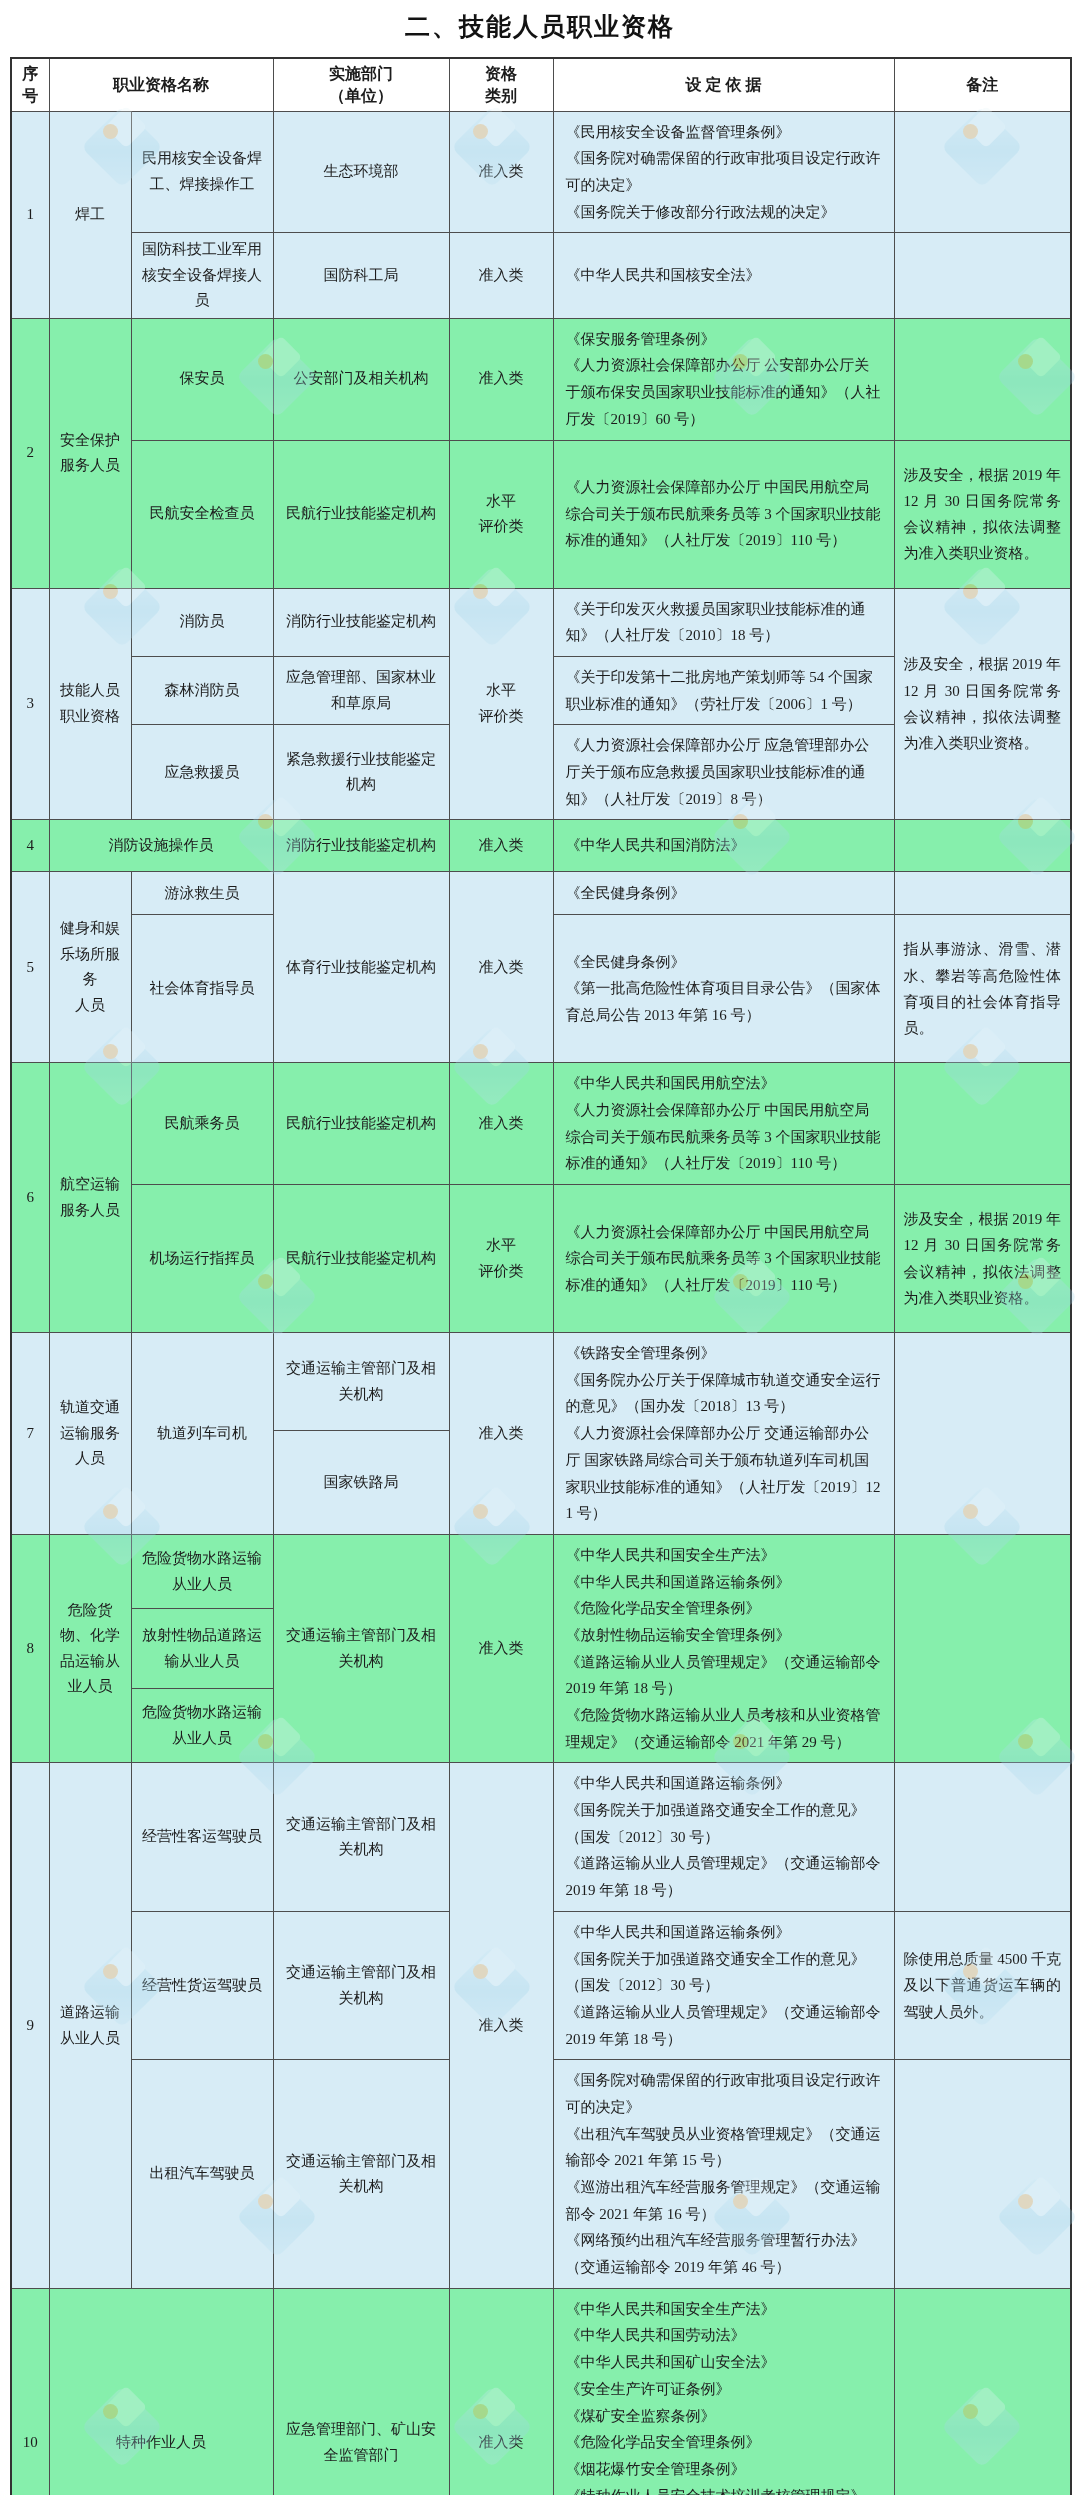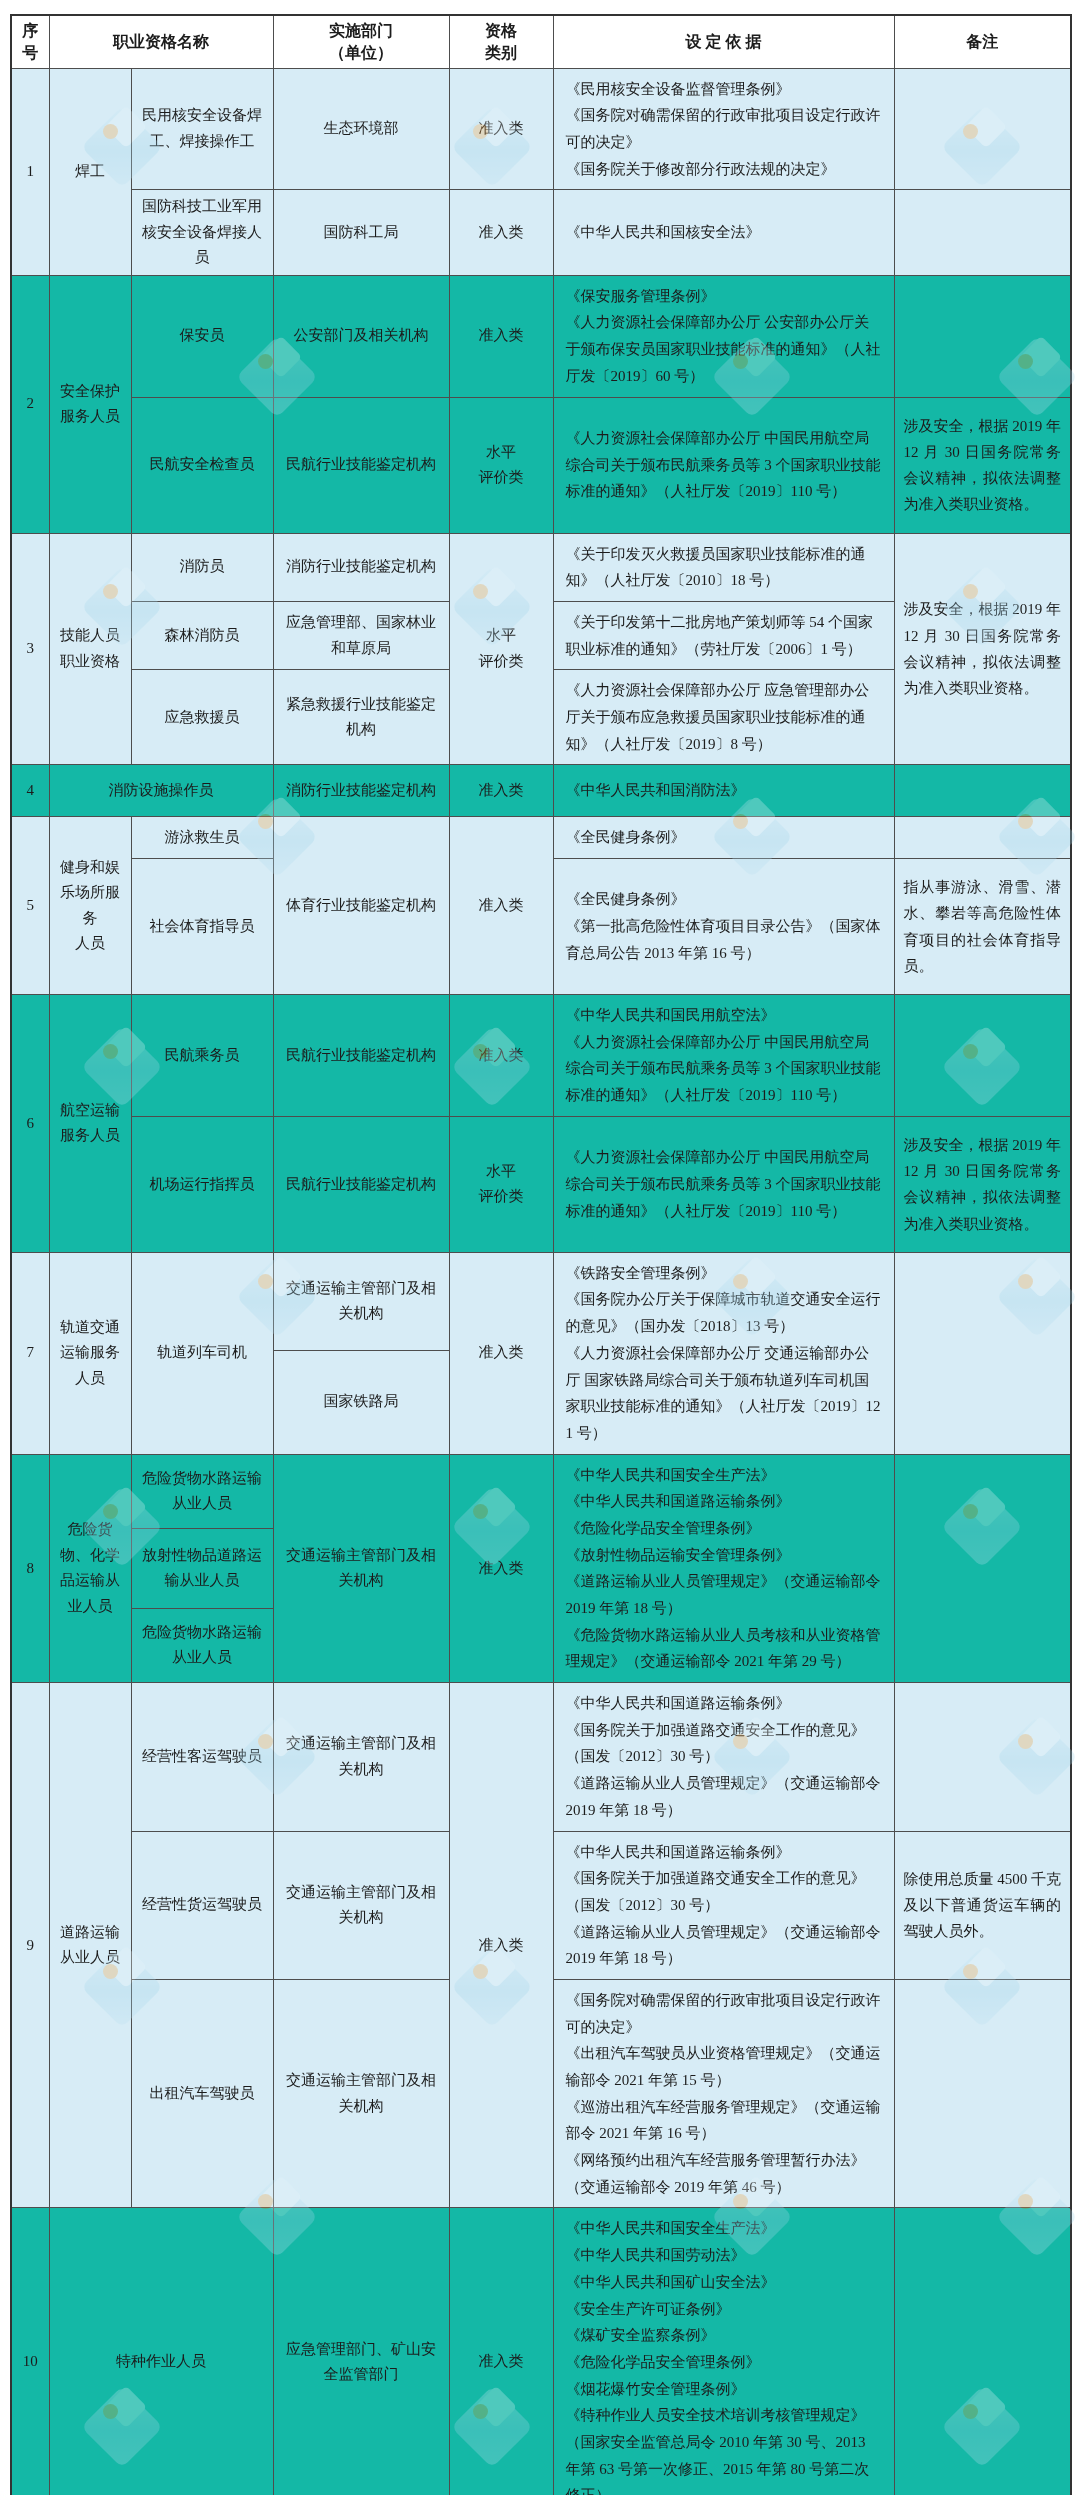--- a/index.html
+++ b/index.html
@@ -232,6 +232,7 @@
       </div>
     </div>
 
+  <div class="title">二、技能人员职业资格</div>
 
   <table class="qual">
     <colgroup>

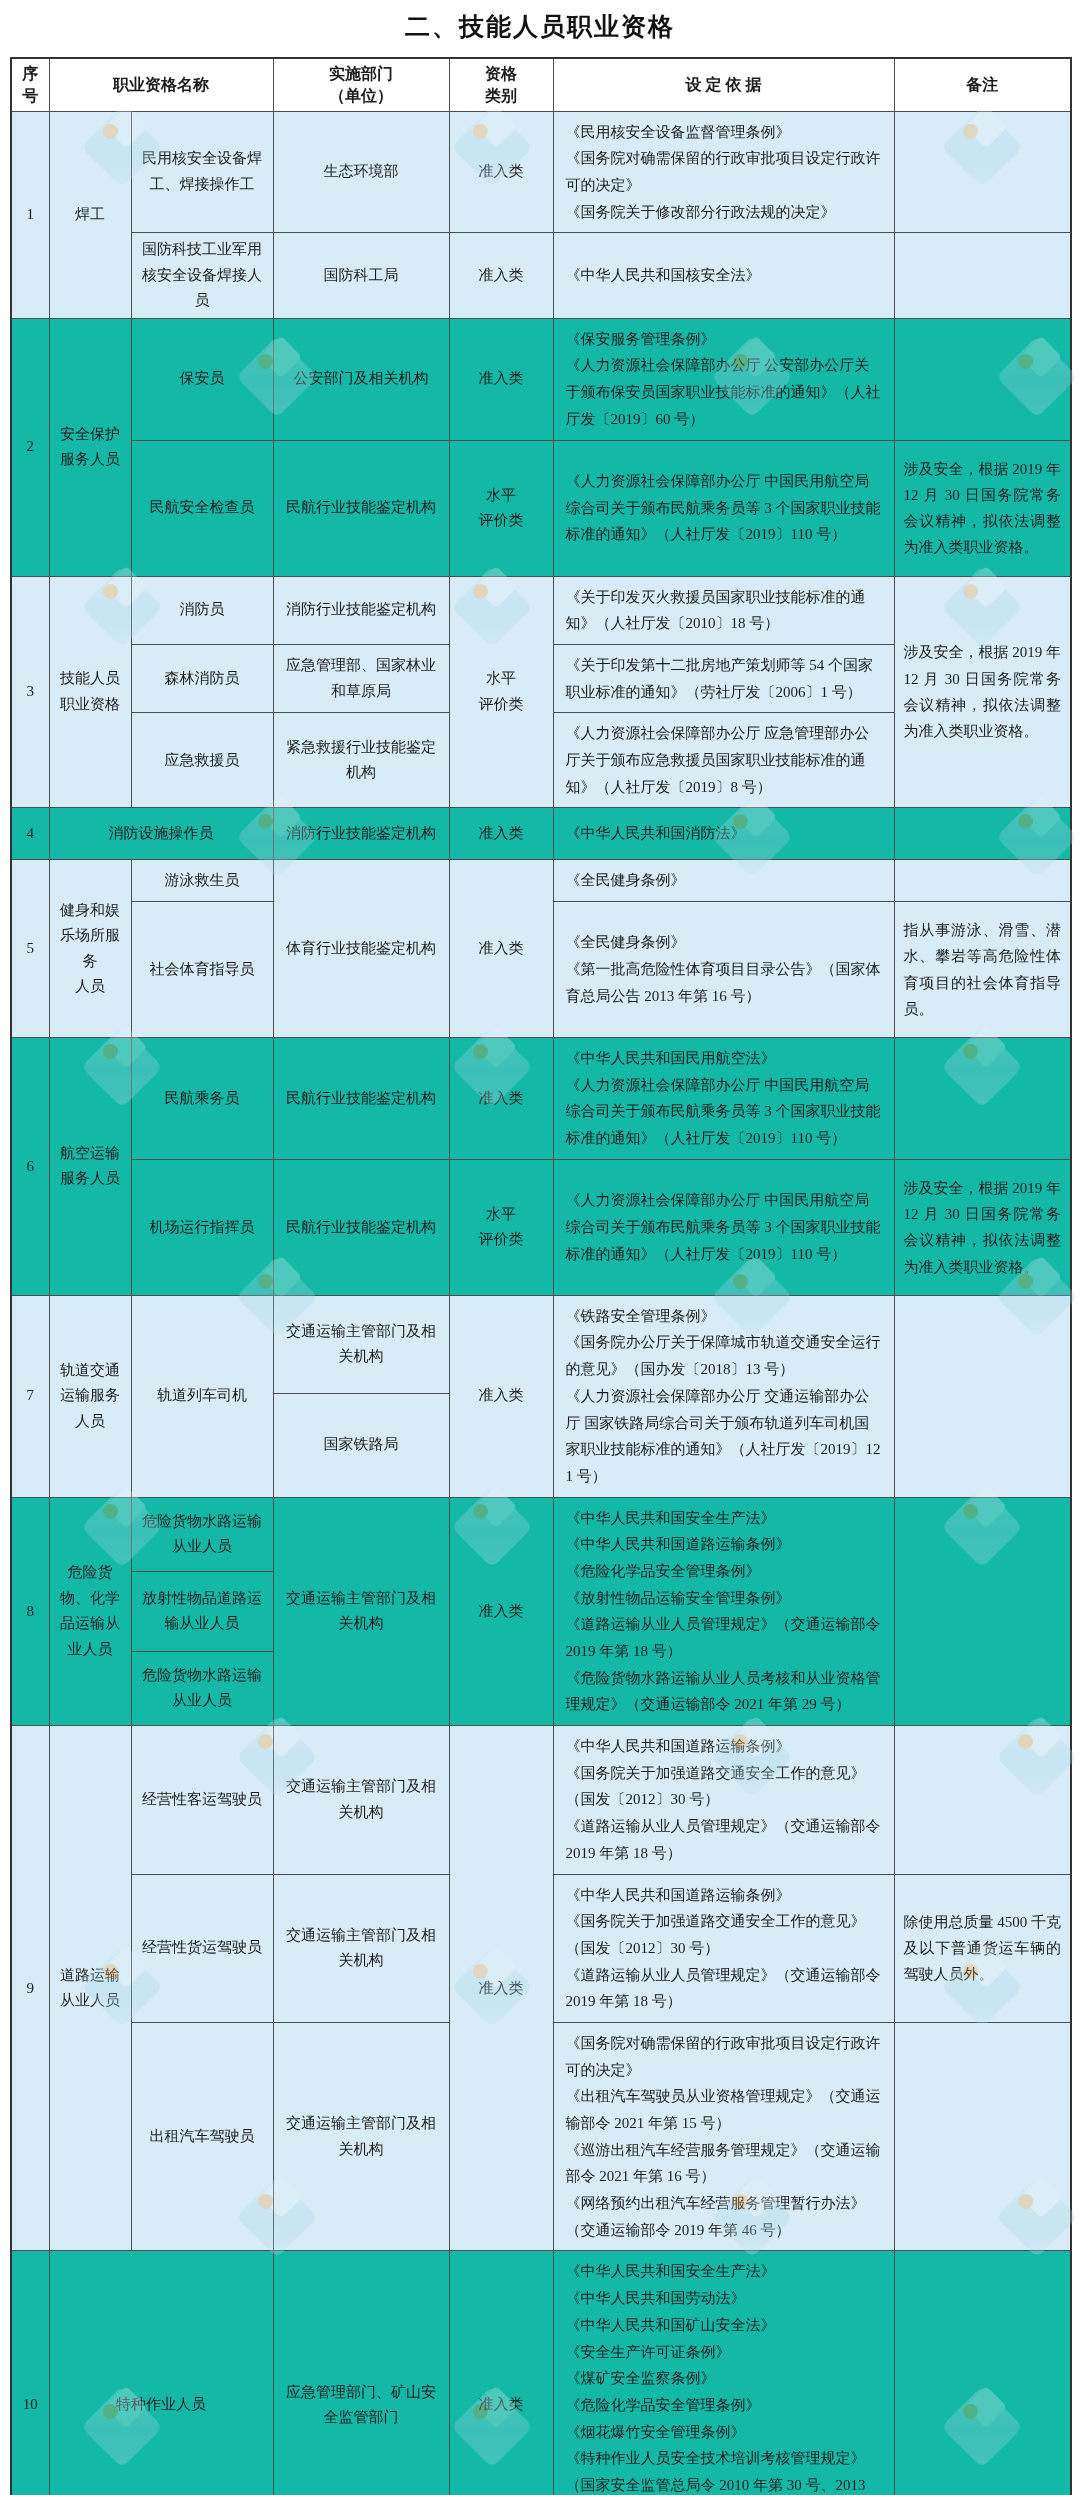--- a/index.html
+++ b/index.html
@@ -42,7 +42,7 @@
     text-align:left;white-space:pre-line;line-height:1.75;padding:15px 9px;text-align:justify;
   }
   tr.shade td{background:#d7ecf6;}
-  tr.plain td{background:#14b8a6;}
+  tr.plain td{background:#86efac;}
   
   .wm-layer{position:absolute;left:0;top:0;width:1080px;height:2495px;z-index:2;pointer-events:none;}
   .wm{position:absolute;width:78px;height:78px;opacity:0.28;}

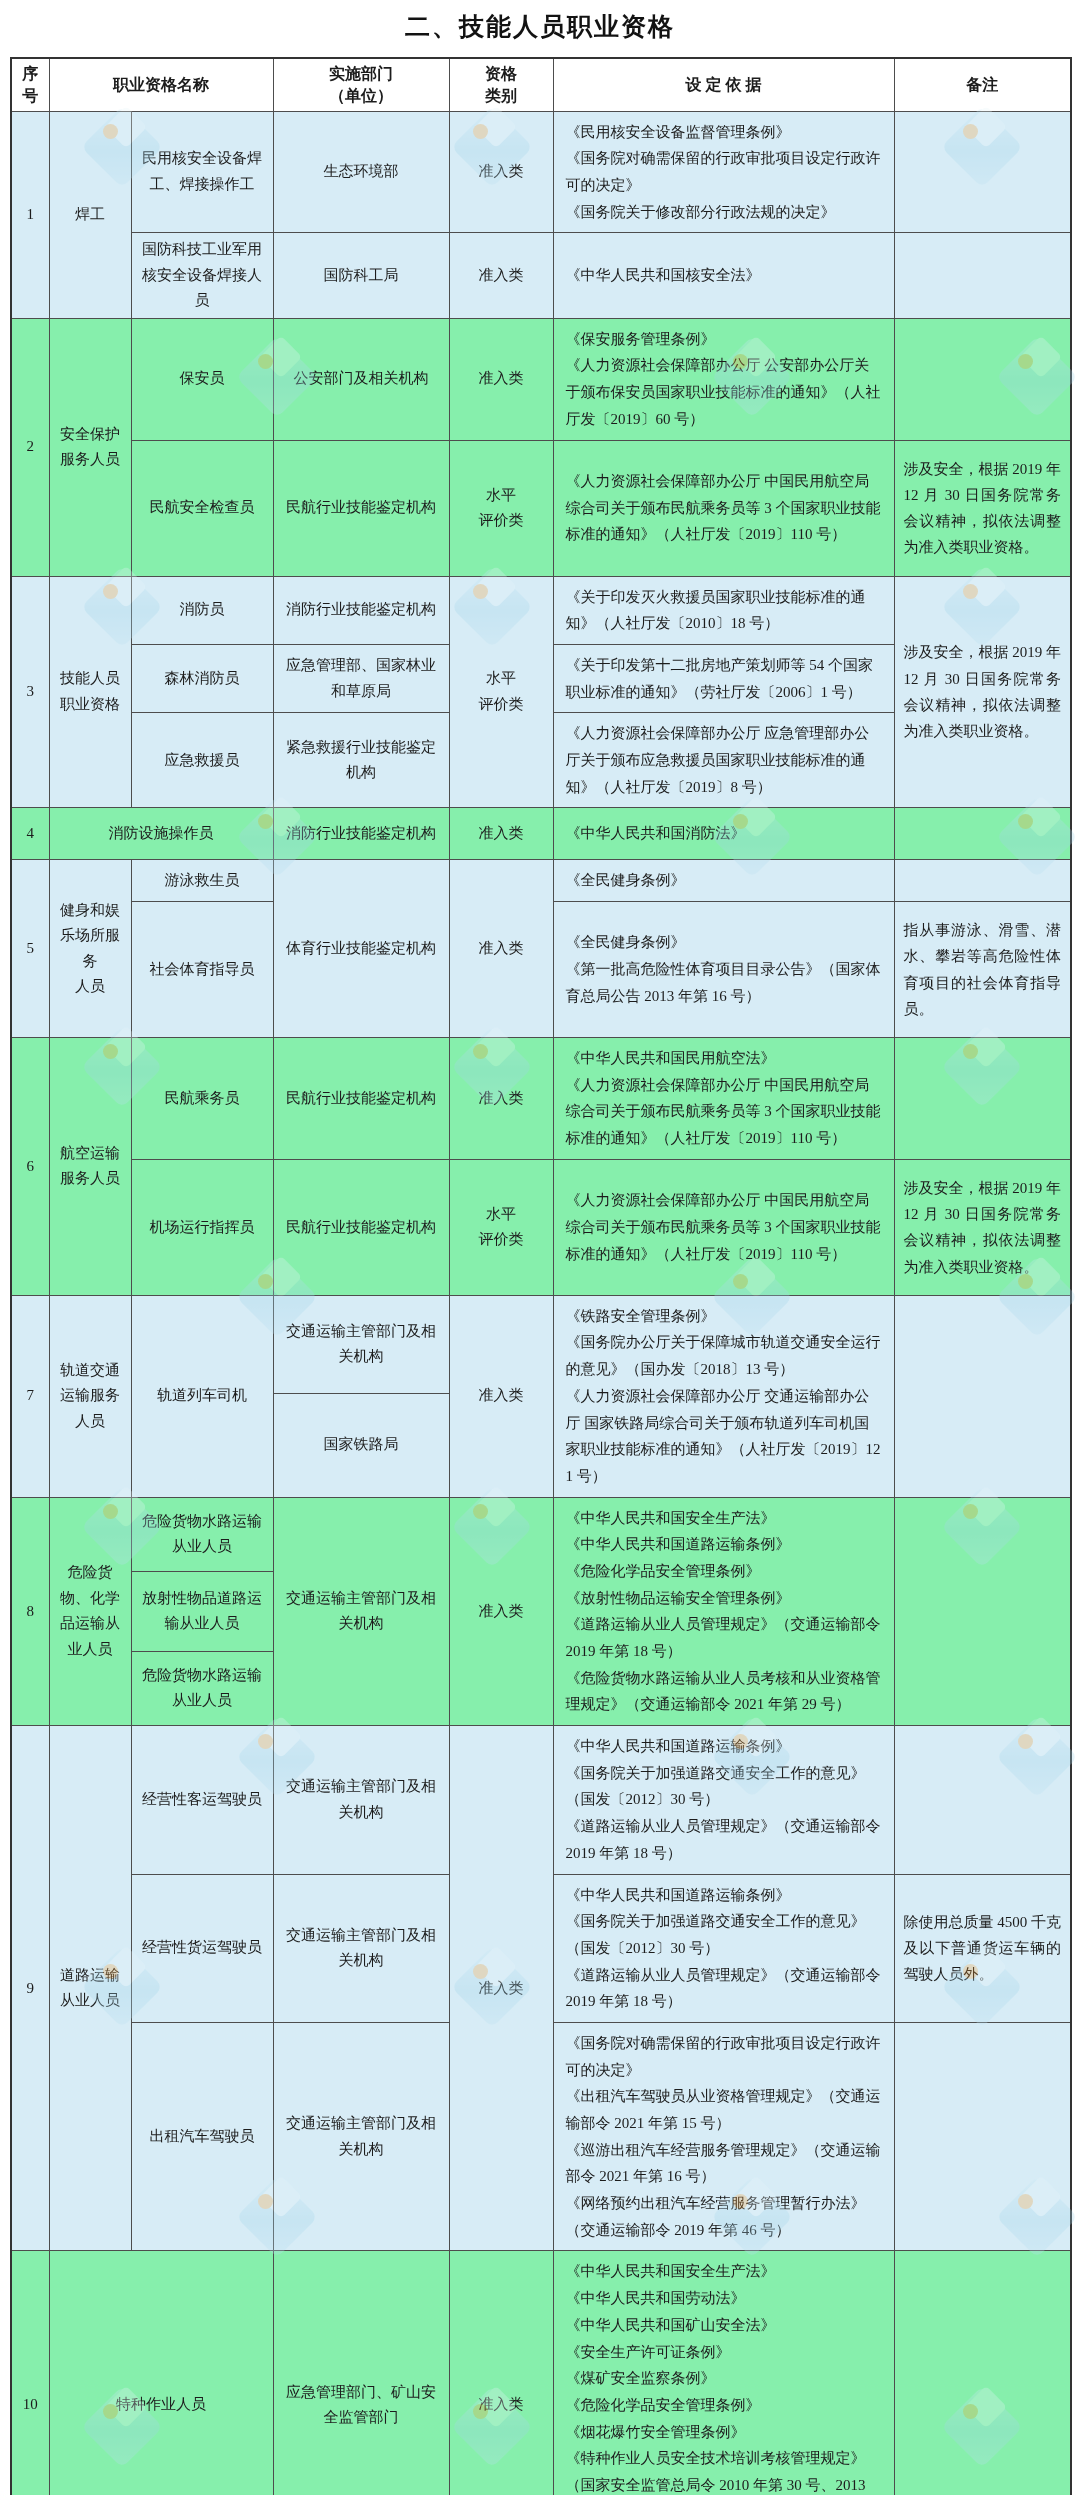--- a/index.html
+++ b/index.html
@@ -39,7 +39,7 @@
     text-align:left;white-space:pre-line;line-height:1.78;padding:7px 10px 7px 12px;
   }
   td.k-rem{
-    text-align:left;white-space:pre-line;line-height:1.75;padding:15px 9px;text-align:justify;
+    text-align:left;white-space:pre-line;line-height:1.75;padding:21px 9px;text-align:justify;
   }
   tr.shade td{background:#d7ecf6;}
   tr.plain td{background:#86efac;}

